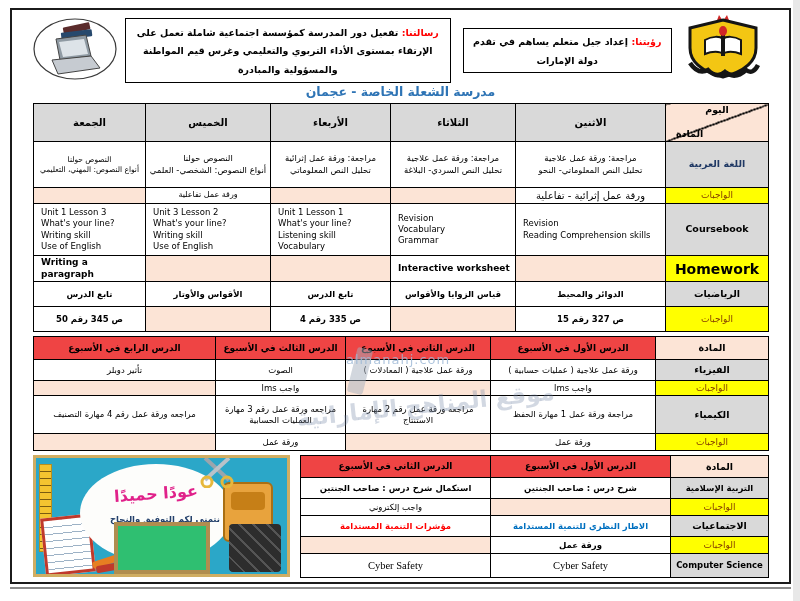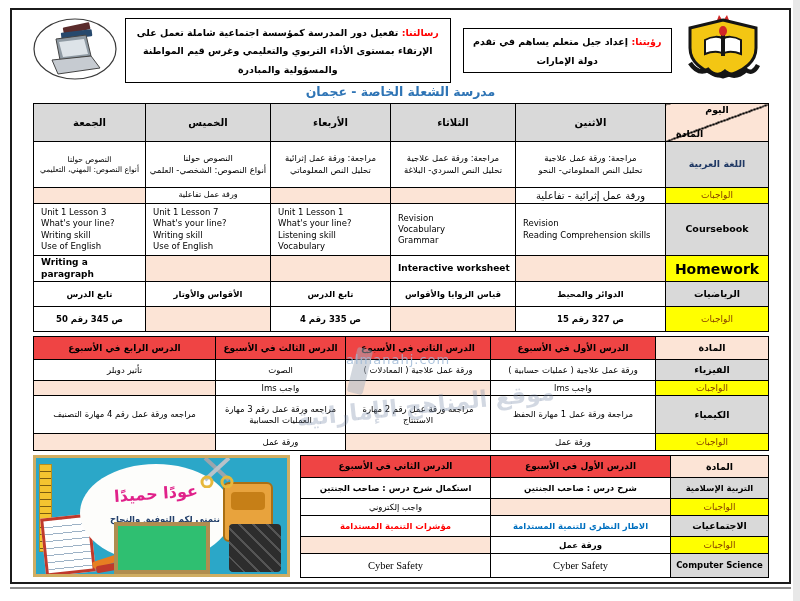--- a/index.html
+++ b/index.html
@@ -182,7 +182,7 @@
 What's your line?
 Listening skill
 Vocabulary</td>
-        <td class="ltr">Unit 1 Lesson 7
+        <td class="ltr">Unit 3 Lesson 2
 What's your line?
 Writing skill
 Use of English</td>

